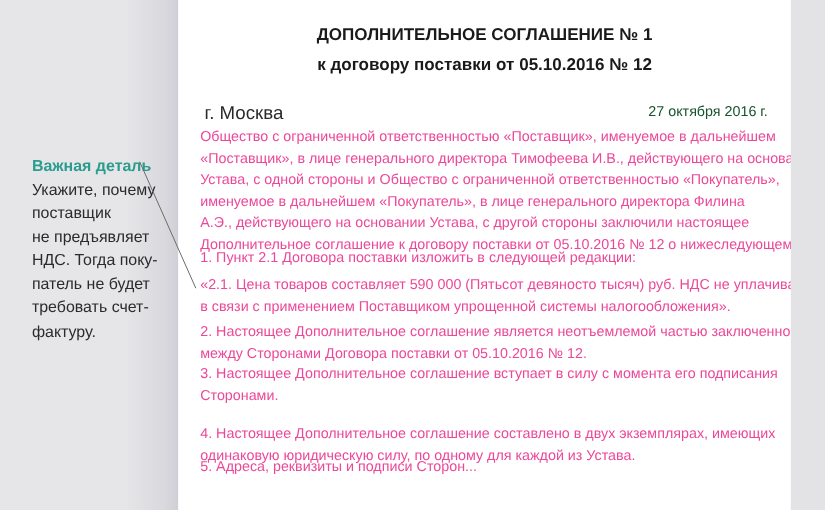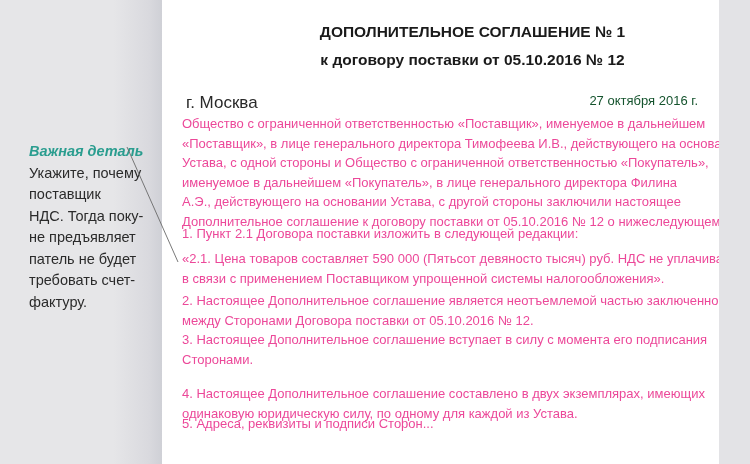--- a/index.html
+++ b/index.html
@@ -27,7 +27,7 @@
     }
     .doc-title {
       position: absolute; left: 0; width: 557px; text-align: center;
-      font-weight: bold; color: #1a1a1a; font-size: 15.5px; padding-left: 32px;
+      font-weight: bold; color: #1a1a1a; font-size: 15.5px;
     }
     .t1 { top: 23px; }
     .t2 { top: 51px; }

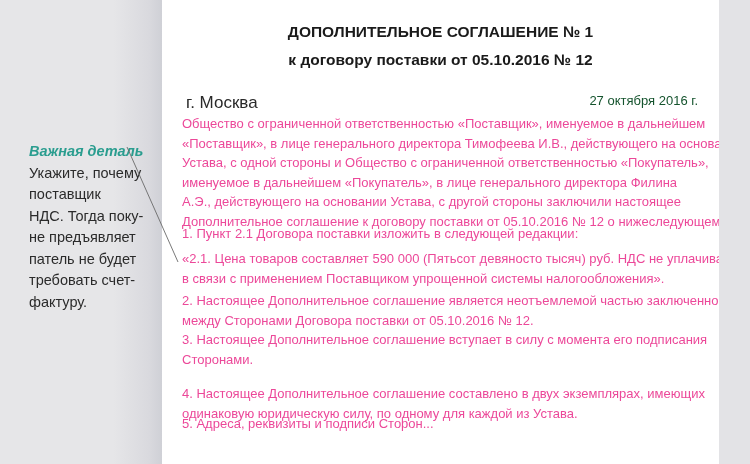--- a/index.html
+++ b/index.html
@@ -16,7 +16,7 @@
       position: absolute; left: 29px; top: 141px; width: 130px;
       font-size: 14.5px; line-height: 21.5px; color: #2b2b2b;
     }
-    .note-title { color: #2a9d8f; font-weight: bold; font-style: italic; }
+    .note-title { color: #2a9d8f; font-weight: bold; }
     .right-strip {
       position: absolute; left: 719px; top: 0; width: 31px; height: 464px;
       background: #e3e3e6;

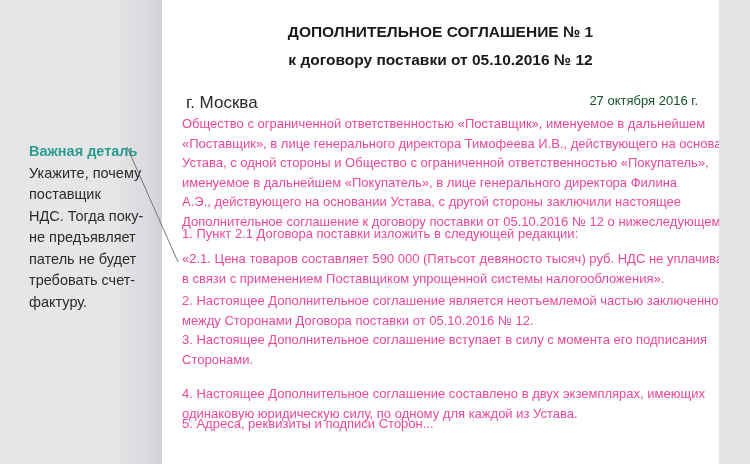--- a/index.html
+++ b/index.html
@@ -55,8 +55,8 @@
     <div class="note-title">Важная деталь</div>
     <div>Укажите, почему</div>
     <div>поставщик</div>
+    <div>не предъявляет</div>
     <div>НДС. Тогда поку-</div>
-    <div>не предъявляет</div>
     <div>патель не будет</div>
     <div>требовать счет-</div>
     <div>фактуру.</div>

